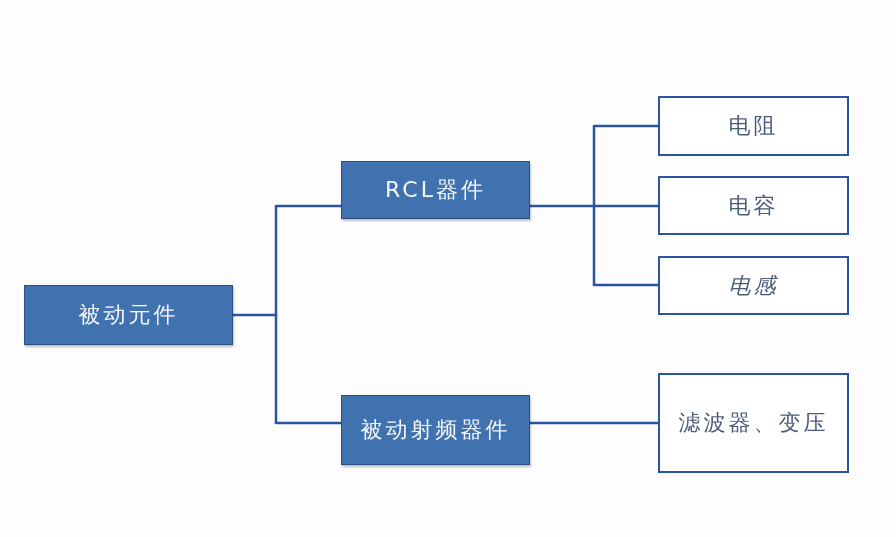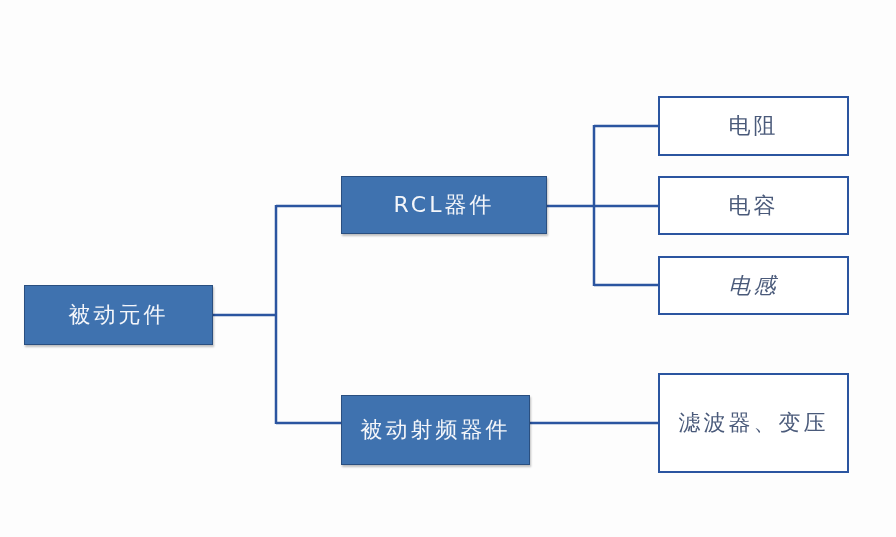--- a/index.html
+++ b/index.html
@@ -37,7 +37,7 @@
   <span>被动元件</span>
 </div>
 
-<div class="box filled" style="left:341px; top:176px; width:206px; height:58px;">
+<div class="box filled" style="left:341px; top:161px; width:189px; height:58px;">
   <span>RCL器件</span>
 </div>
 

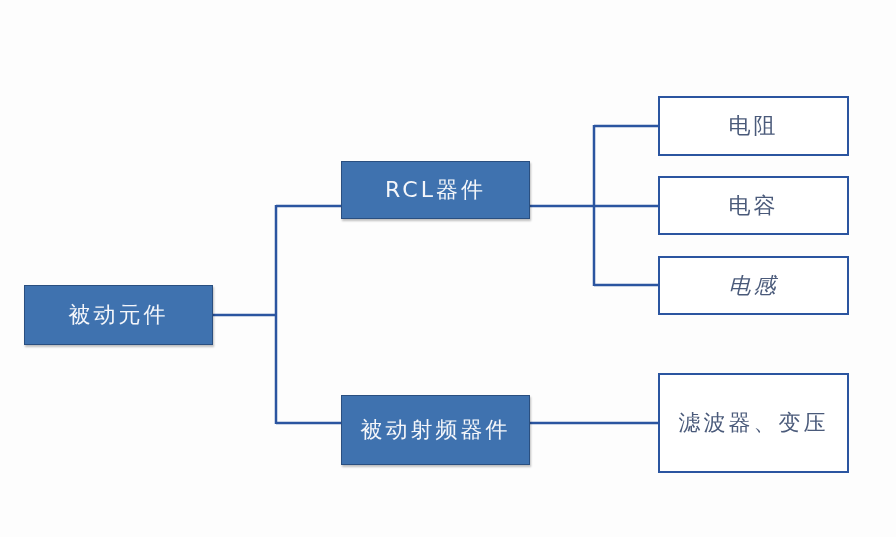--- a/index.html
+++ b/index.html
@@ -33,7 +33,7 @@
   <line x1="530" y1="423" x2="658" y2="423"></line>
 </svg>
 
-<div class="box filled" style="left:24px; top:285px; width:189px; height:60px;">
+<div class="box filled" style="left:24px; top:285px; width:209px; height:60px;">
   <span>被动元件</span>
 </div>
 

